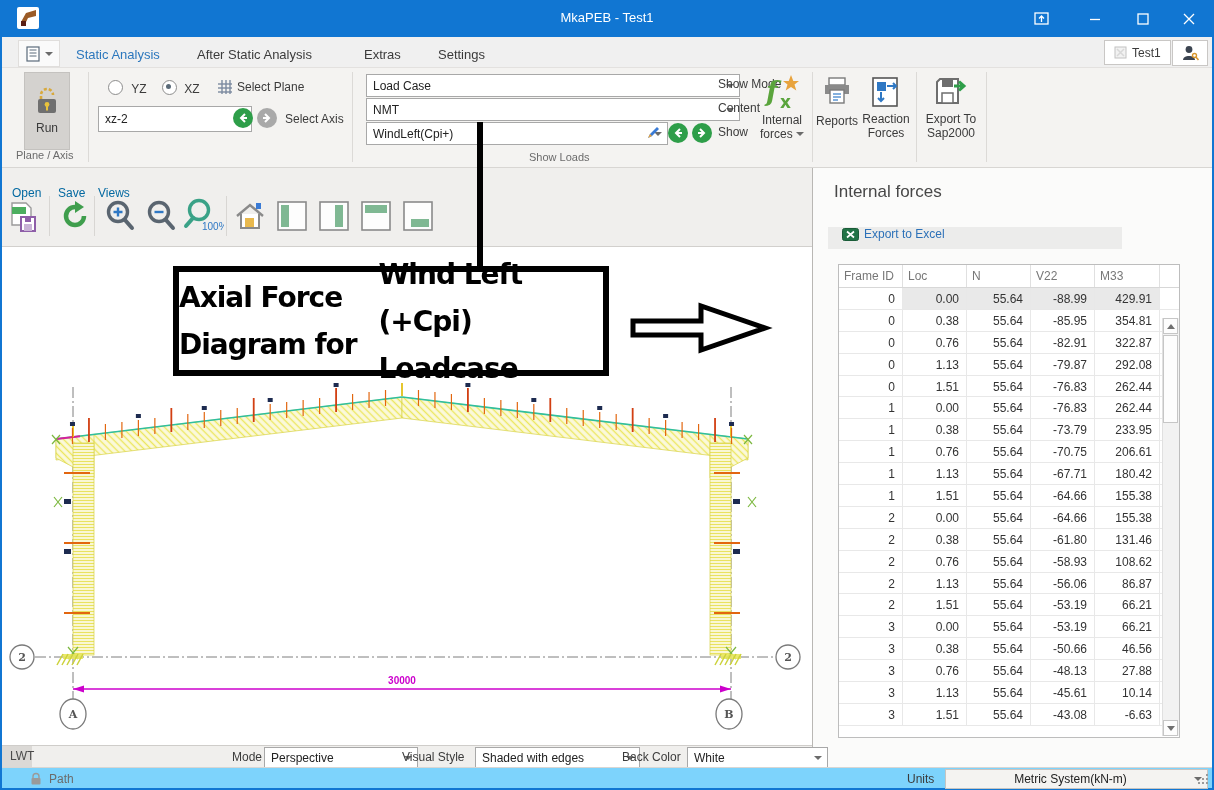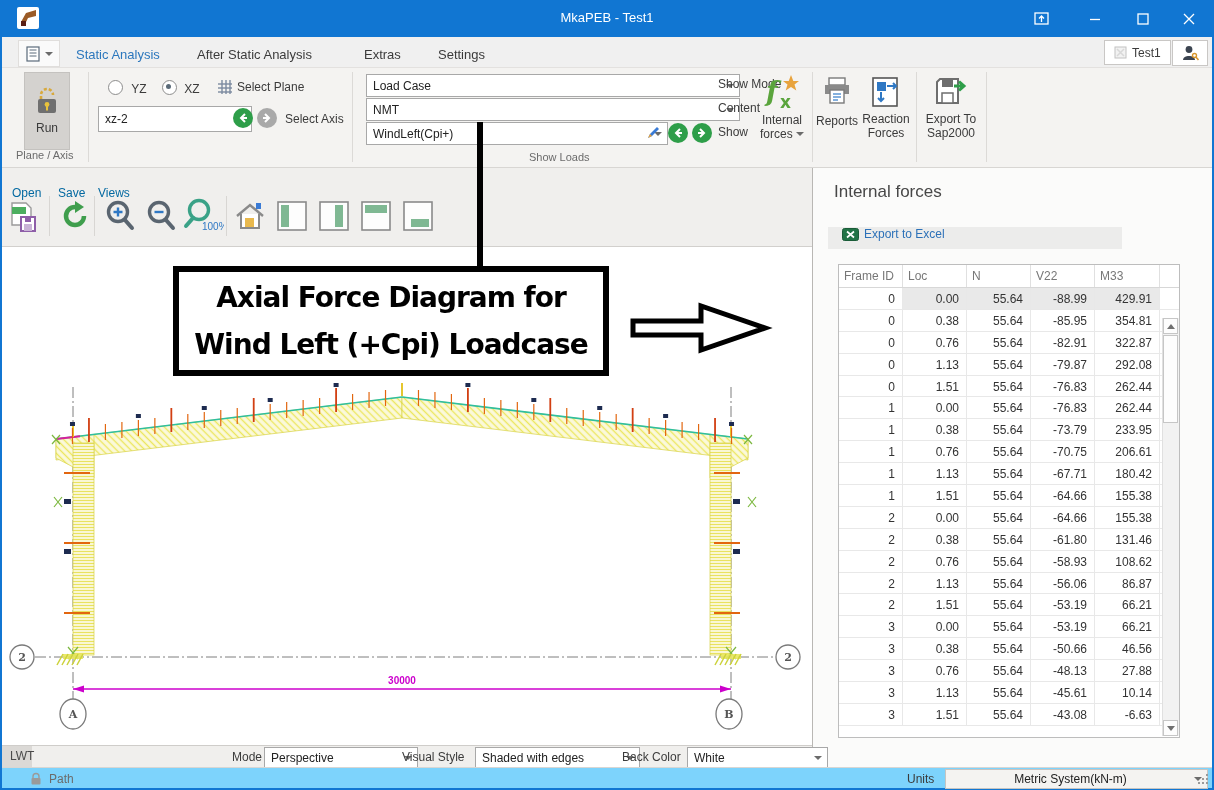--- a/index.html
+++ b/index.html
@@ -42,7 +42,7 @@
   .canvas{left:2px;top:247px;width:808px;height:498px;background:#fff}
   .ann-line{left:477px;top:122px;width:6px;height:146px;background:#000}
   .ann-box{left:173px;top:266px;width:436px;height:110px;border:6px solid #000;background:#fff;
-           display:flex;flex-direction:column;align-items:center;justify-content:center;
+           display:flex;flex-direction:row;align-items:center;justify-content:center;
            font-family:"DejaVu Sans",sans-serif;font-weight:bold;font-size:28px;color:#000;line-height:47px;letter-spacing:-1px}
   
   .panel{left:812px;top:168px;width:400px;height:599px;background:#fbfbfa;border-left:1px solid #b9b7b4}

